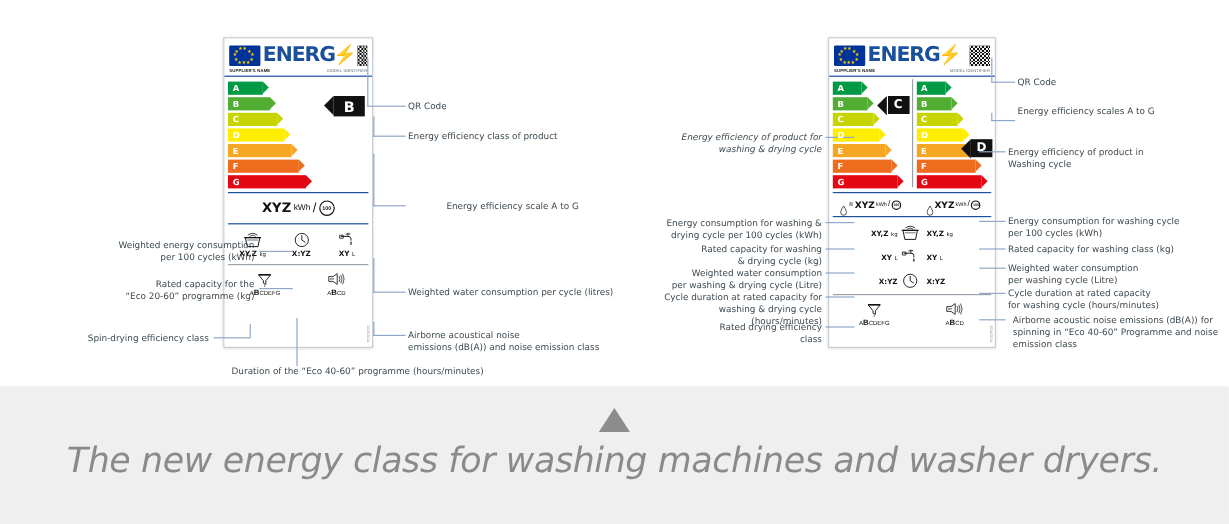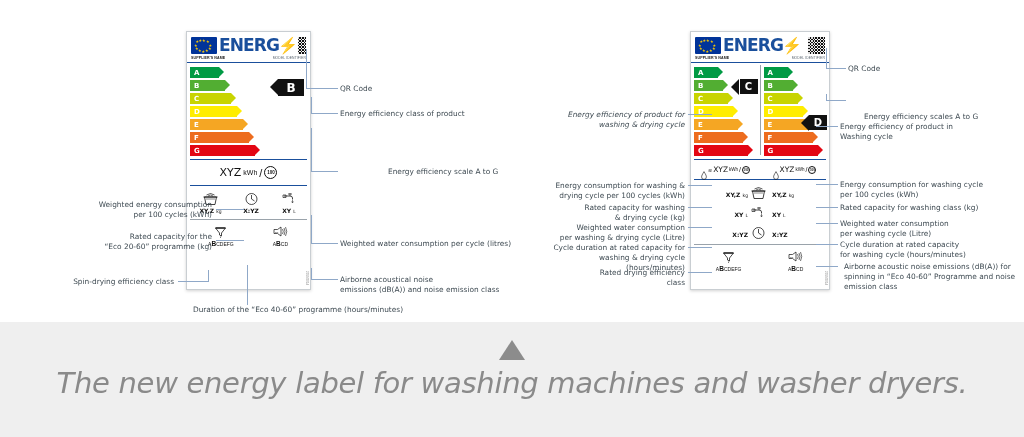--- a/index.html
+++ b/index.html
@@ -588,7 +588,7 @@
 <div class="leader h" style="left:826px; top:68px; width:20px;"></div>
 <div class="leader v" style="left:826px; top:48px; height:21px;"></div>
 
-<div class="anno left-al" style="left:848px; top:112px;margin-left:16px;">Energy efficiency scales A to G</div>
+<div class="anno left-al" style="left:848px; top:88px;">Energy efficiency scales A to G</div>
 <div class="leader h" style="left:826px; top:100px; width:20px;"></div>
 <div class="leader v" style="left:826px; top:94px; height:7px;"></div>
 

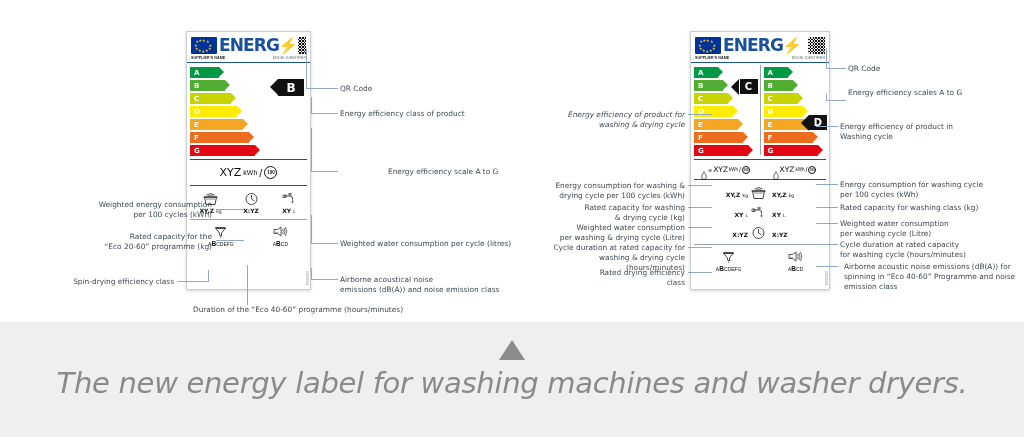--- a/index.html
+++ b/index.html
@@ -108,7 +108,7 @@
     display:flex; align-items:center; justify-content:center;
     gap:2px; padding:4px 0 4px 0;
   }
-  .kwh-xyz { font-weight:normal; font-size:11px; font-family:"DejaVu Sans",sans-serif; color:#111;text-align:right;}
+  .kwh-xyz { font-weight:bold; font-size:11px; font-family:"DejaVu Sans",sans-serif; color:#111;text-align:right;}
   .kwh-unit{ font-size:7px; color:#111;}
   .slash{font-size:11px;color:#111;}
   .circ100{

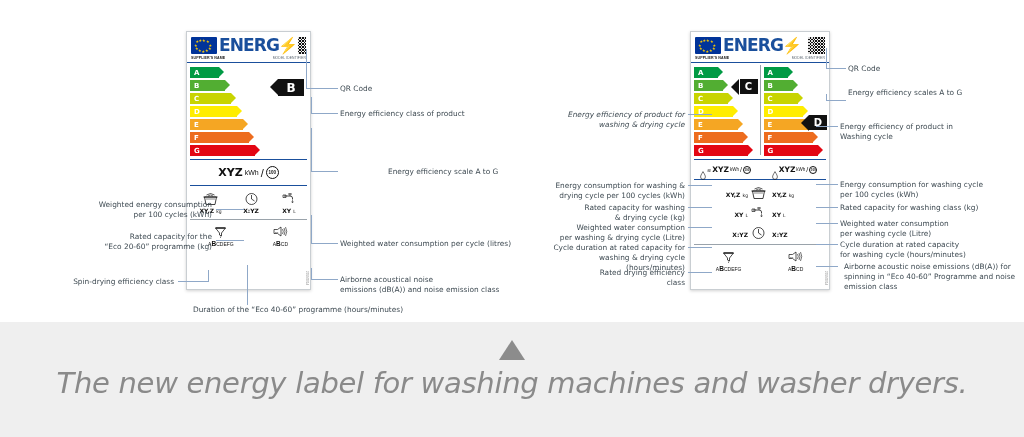--- a/index.html
+++ b/index.html
@@ -548,7 +548,7 @@
 <div class="leader h" style="left:311px; top:113px; width:27px;"></div>
 <div class="leader v" style="left:311px; top:97px; height:17px;"></div>
 
-<div class="anno left-al" style="left:340px; top:167px;padding-left:48px;">Energy efficiency scale A to G</div>
+<div class="anno left-al" style="left:324px; top:167px;padding-left:48px;">Energy efficiency scale A to G</div>
 <div class="leader h" style="left:311px; top:171px; width:27px;"></div>
 <div class="leader v" style="left:311px; top:128px; height:44px;"></div>
 

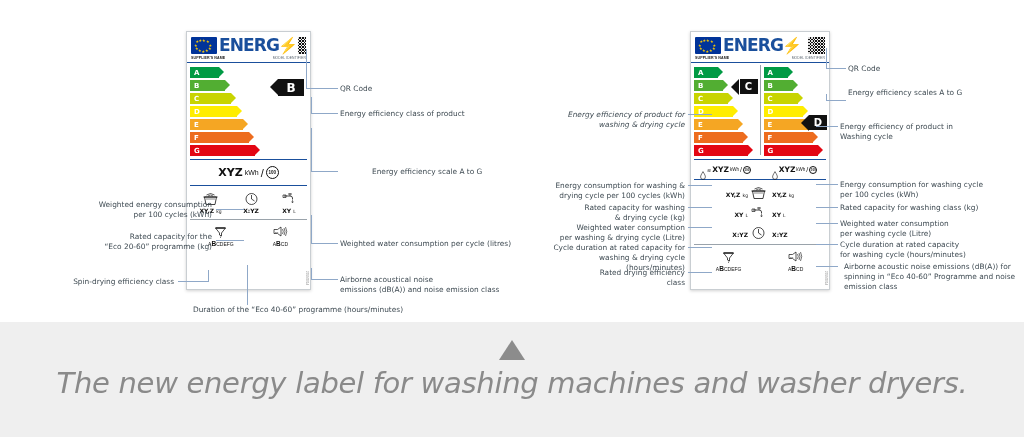--- a/index.html
+++ b/index.html
@@ -172,7 +172,7 @@
 
 <div class="caption-band"></div>
 <div class="caption-tri"></div>
-<div class="caption-text">The new energy label for washing machines and washer dryers.</div>
+<div class="caption-text">The new energy class for washing machines and washer dryers.</div>
 
 <div class="label-card" id="label-washer">
 

